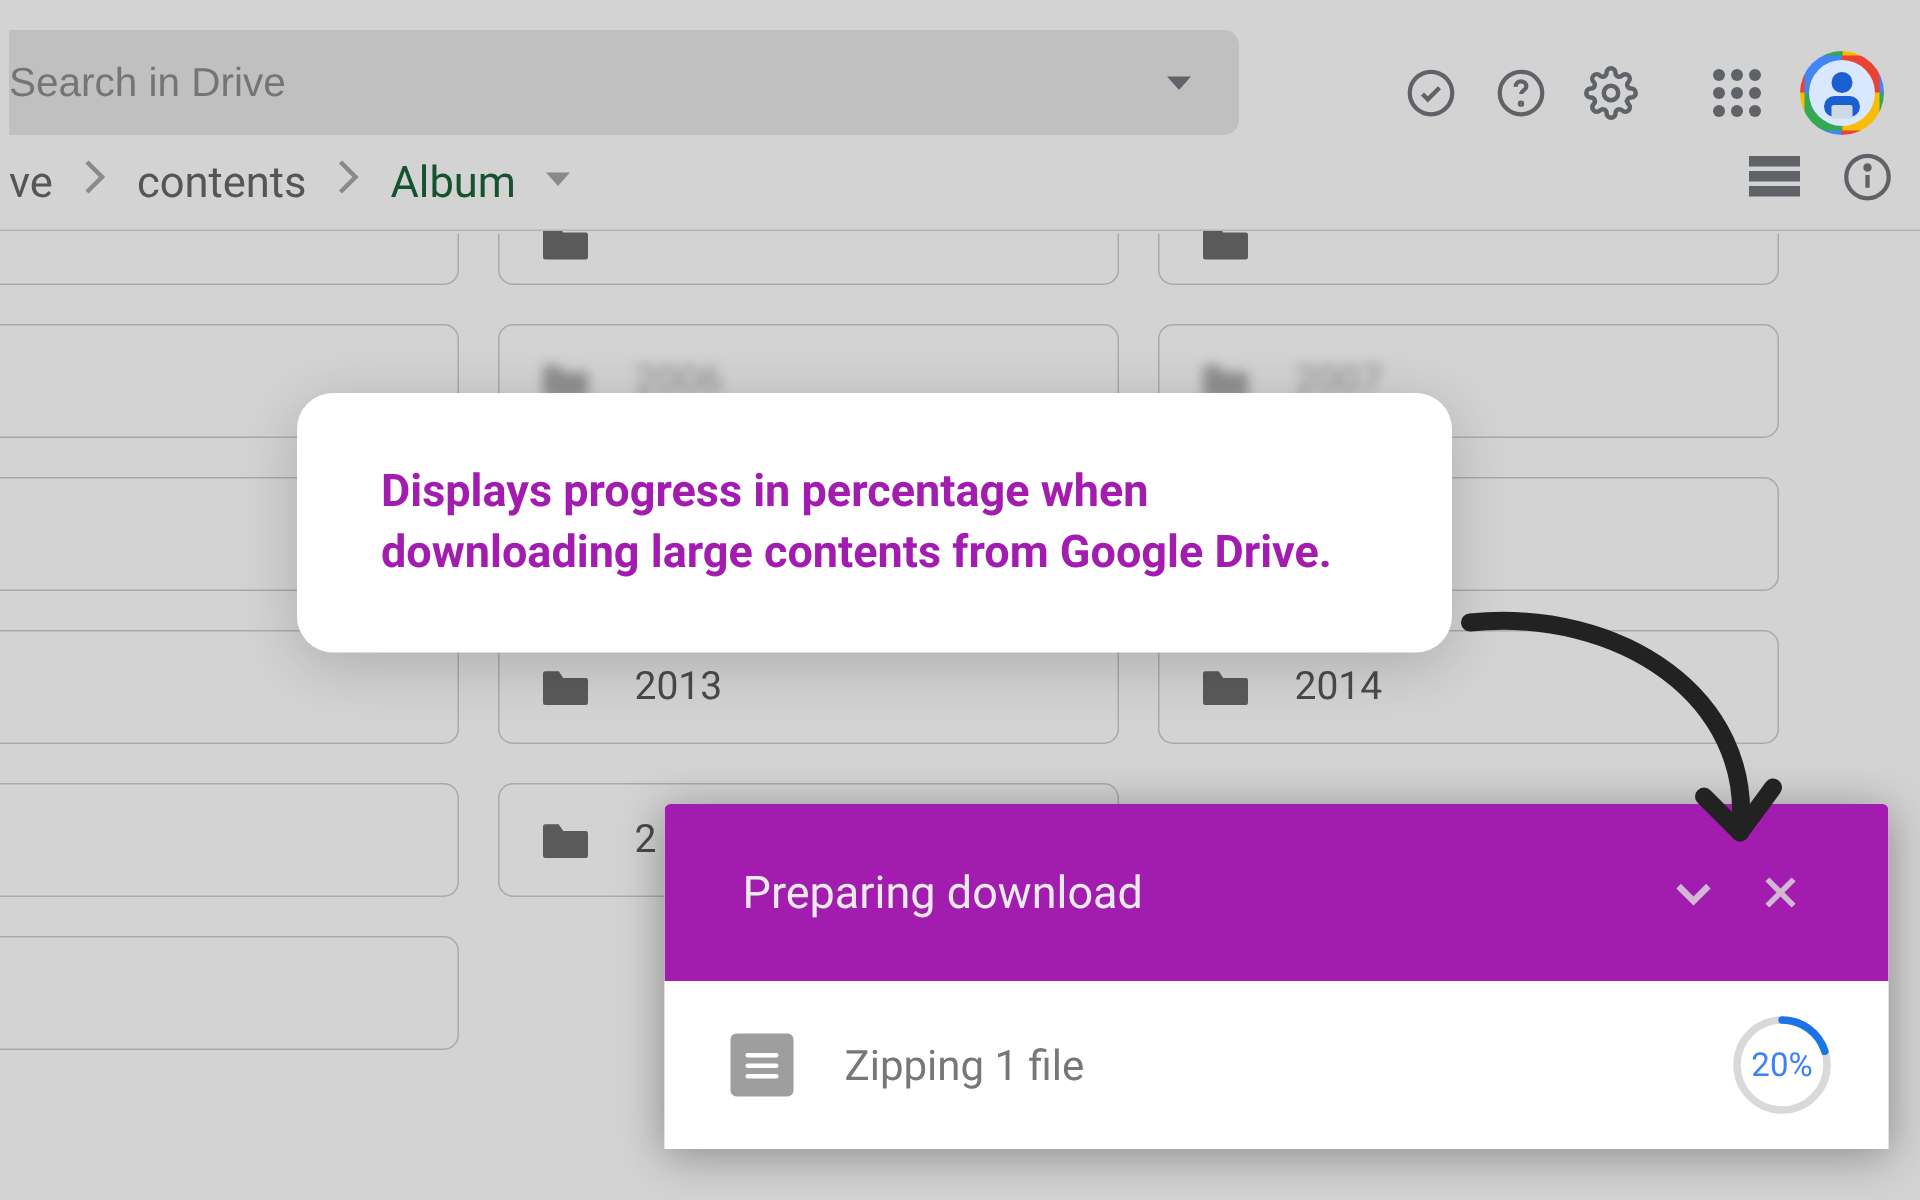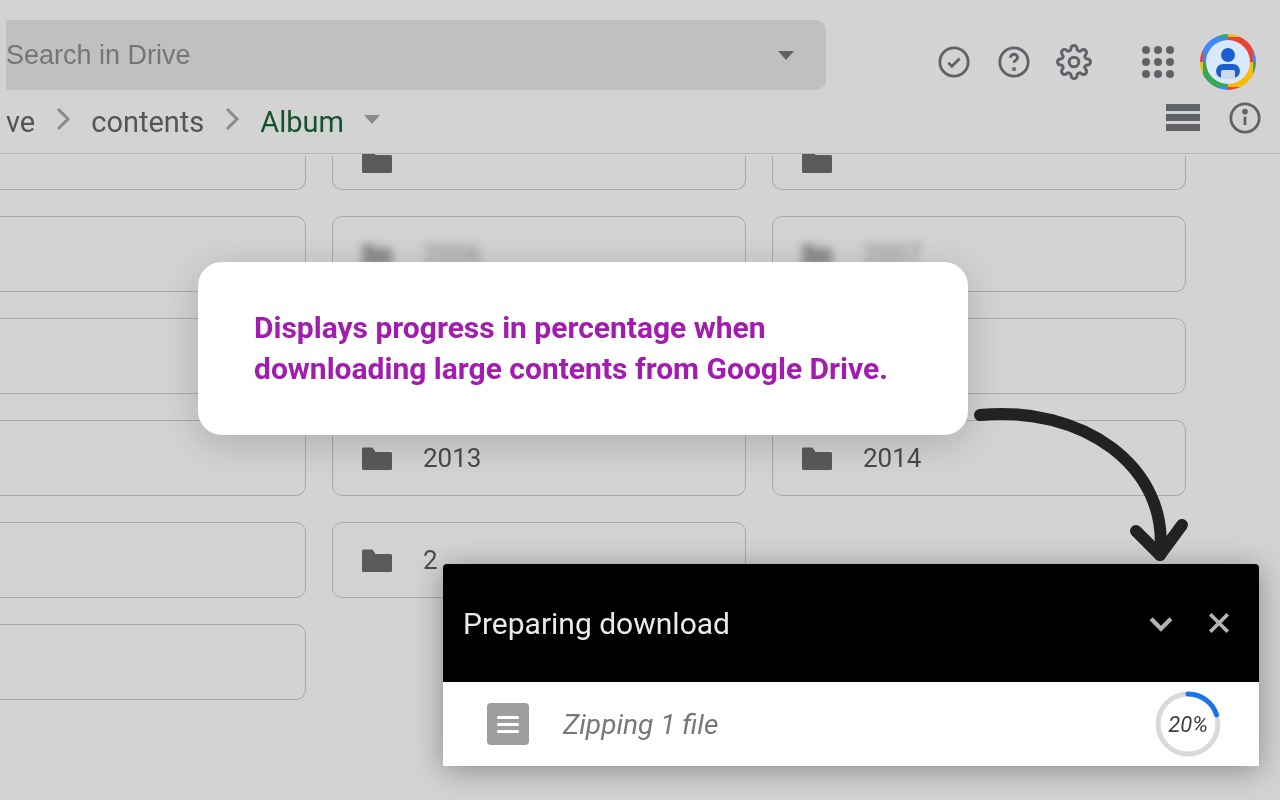--- a/index.html
+++ b/index.html
@@ -197,12 +197,12 @@
     overflow:hidden;
   }
   .toast-header {
-    background:#000000;
+    background:#a21caf;
     color:#eaeaea;
     height:118px;
     display:flex;
     align-items:center;
-    padding:0 20px;
+    padding:0 52px;
     font-size:30px;
   }
   .toast-header .spacer { flex:1; }

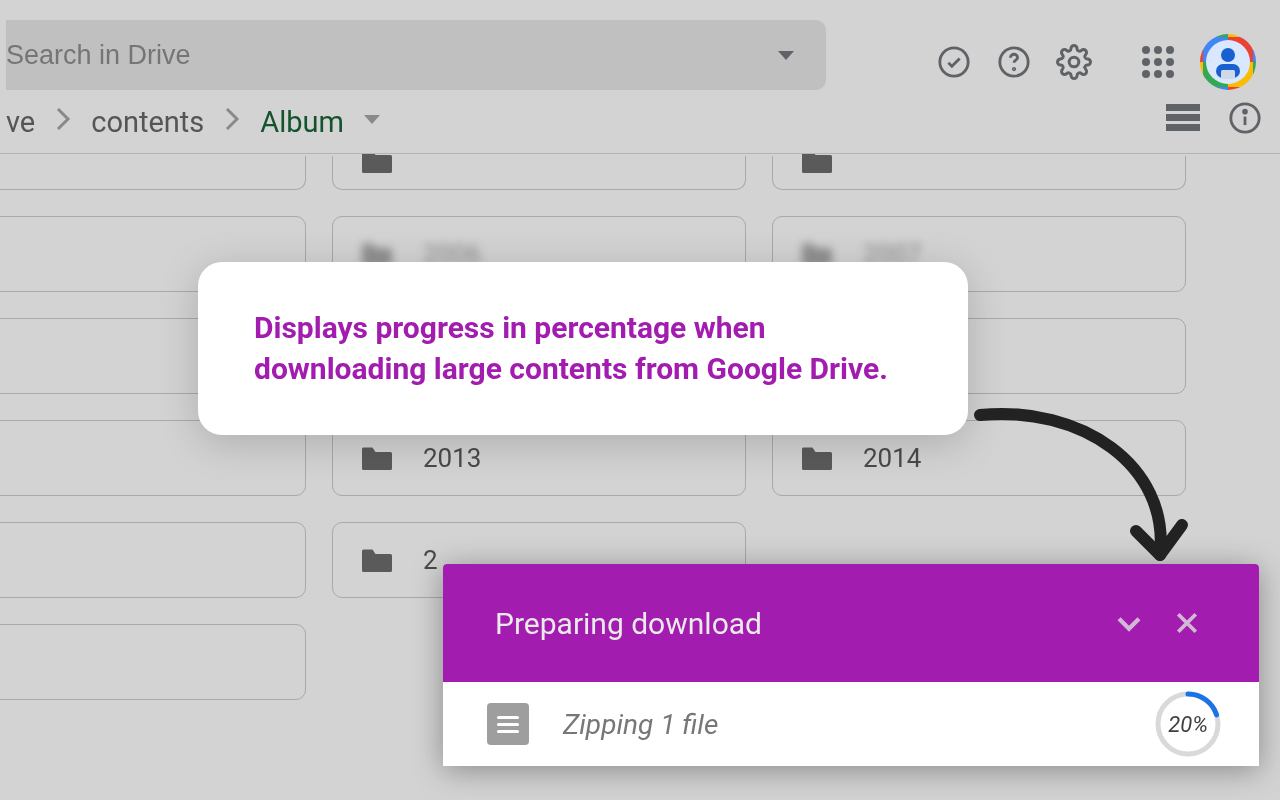--- a/index.html
+++ b/index.html
@@ -209,14 +209,13 @@
   .toast-header .toast-icon { width:40px; height:40px; display:flex;align-items:center;justify-content:center; margin-left:18px; opacity:.8;}
   .toast-body {
     background:#fff;
-    height:84px;
+    height:112px;
     display:flex;
     align-items:center;
     padding:0 36px 0 44px;
     color:#777;
     font-size:28px;
     gap:34px;
-    font-style:italic;
   }
   .doc-chip {
     width:42px;height:42px;background:#9e9e9e;border-radius:4px;

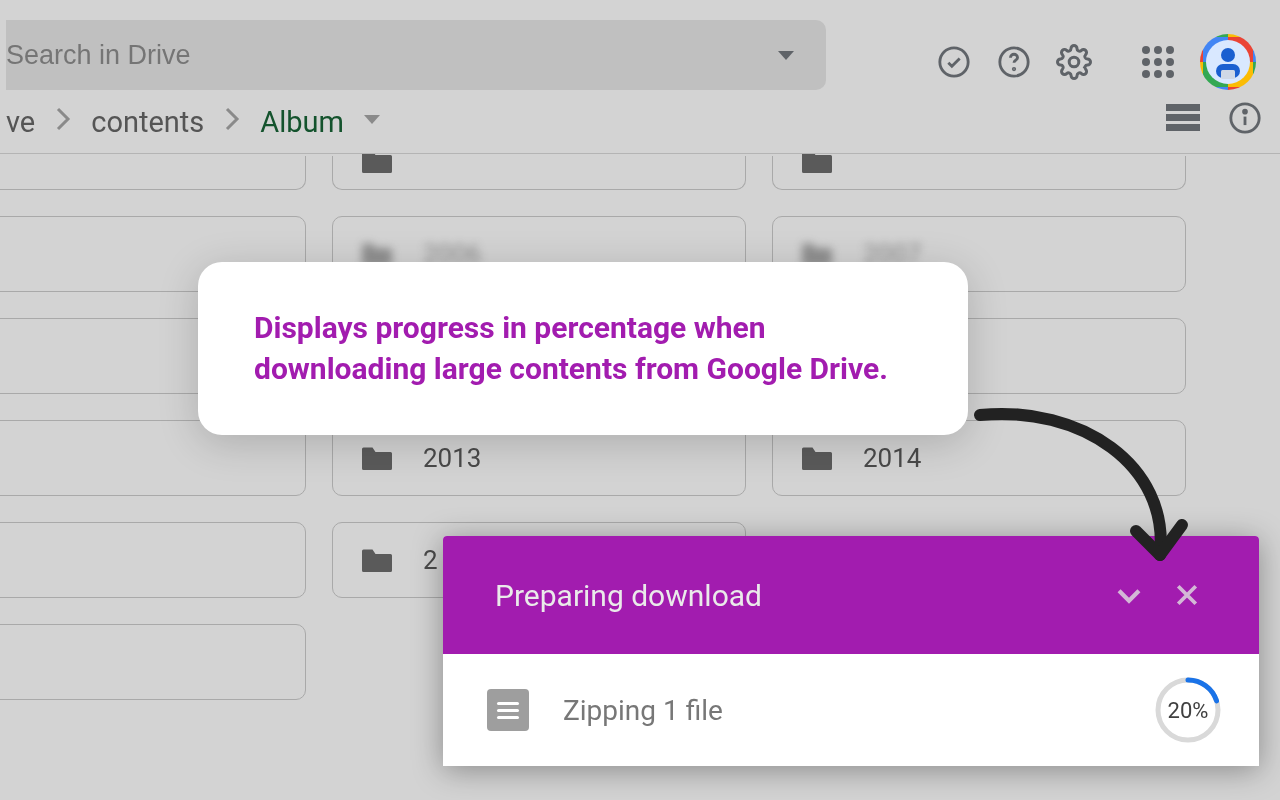--- a/index.html
+++ b/index.html
@@ -233,7 +233,7 @@
   .progress-ring svg{transform:rotate(-90deg);}
   .progress-label{
     position:absolute;inset:0;display:flex;align-items:center;justify-content:center;
-    font-size:22px;color:#404040;
+    font-size:22px;color:#3b82f6;
   }
 
   

